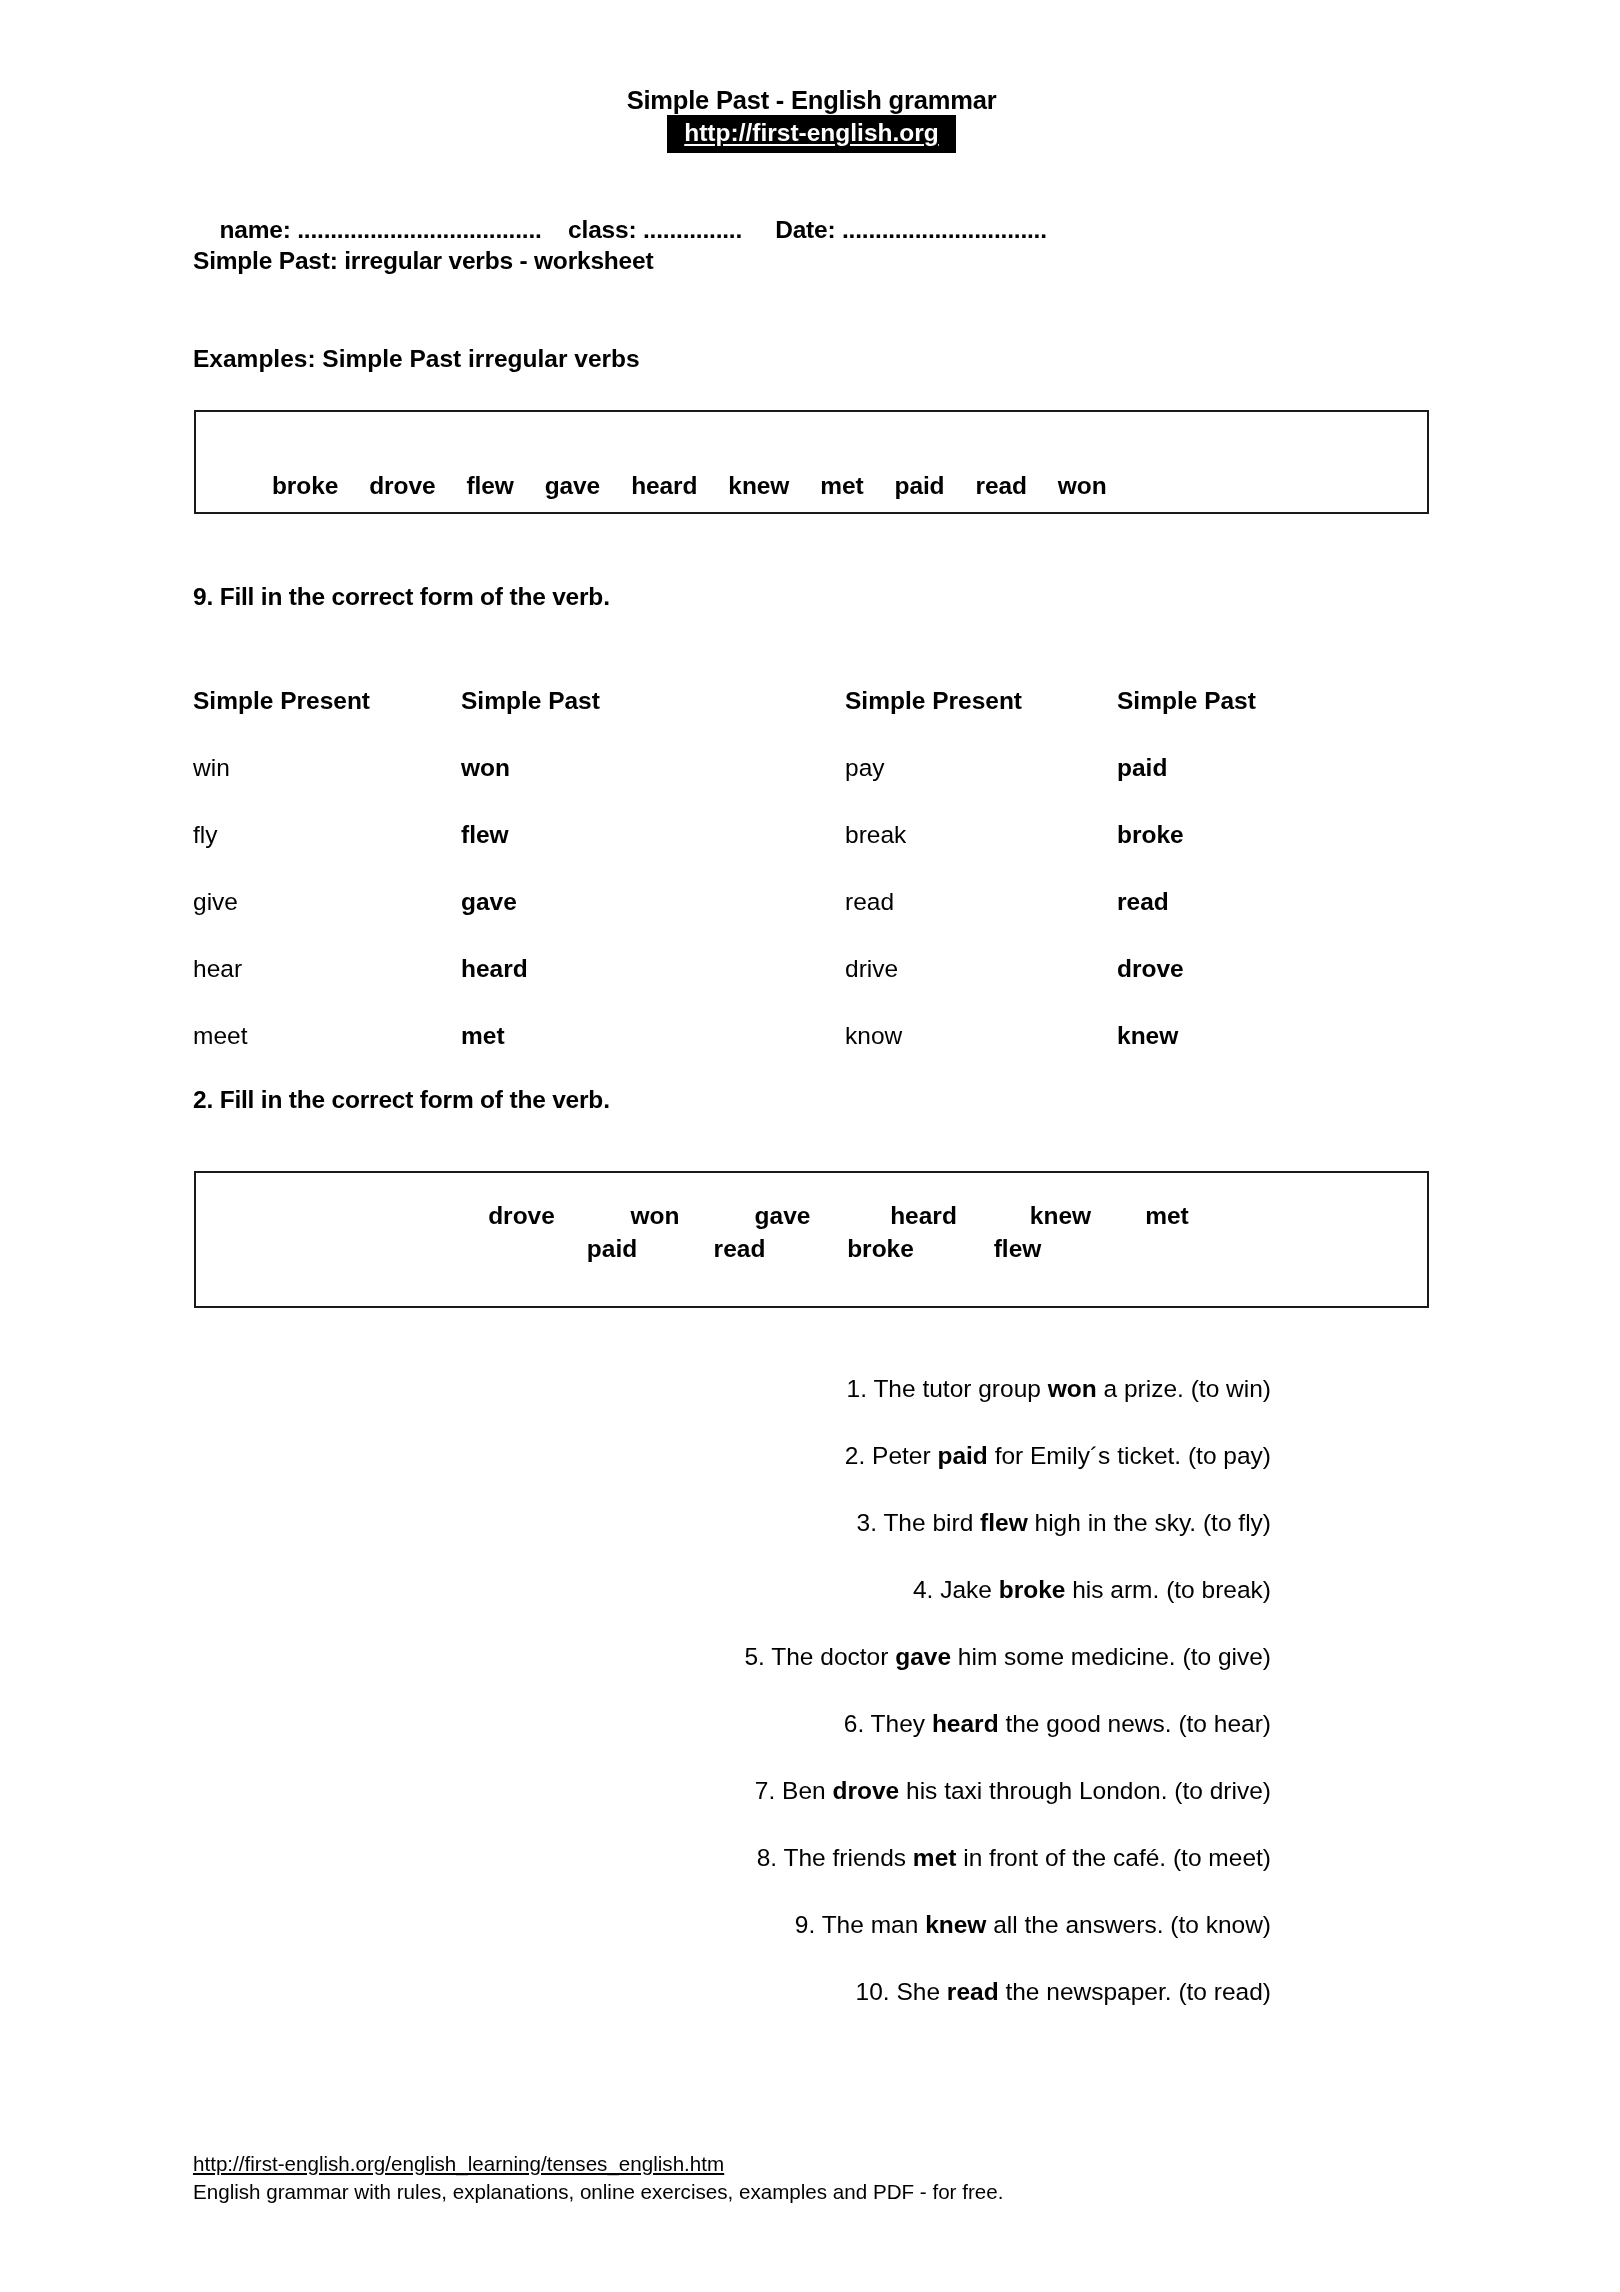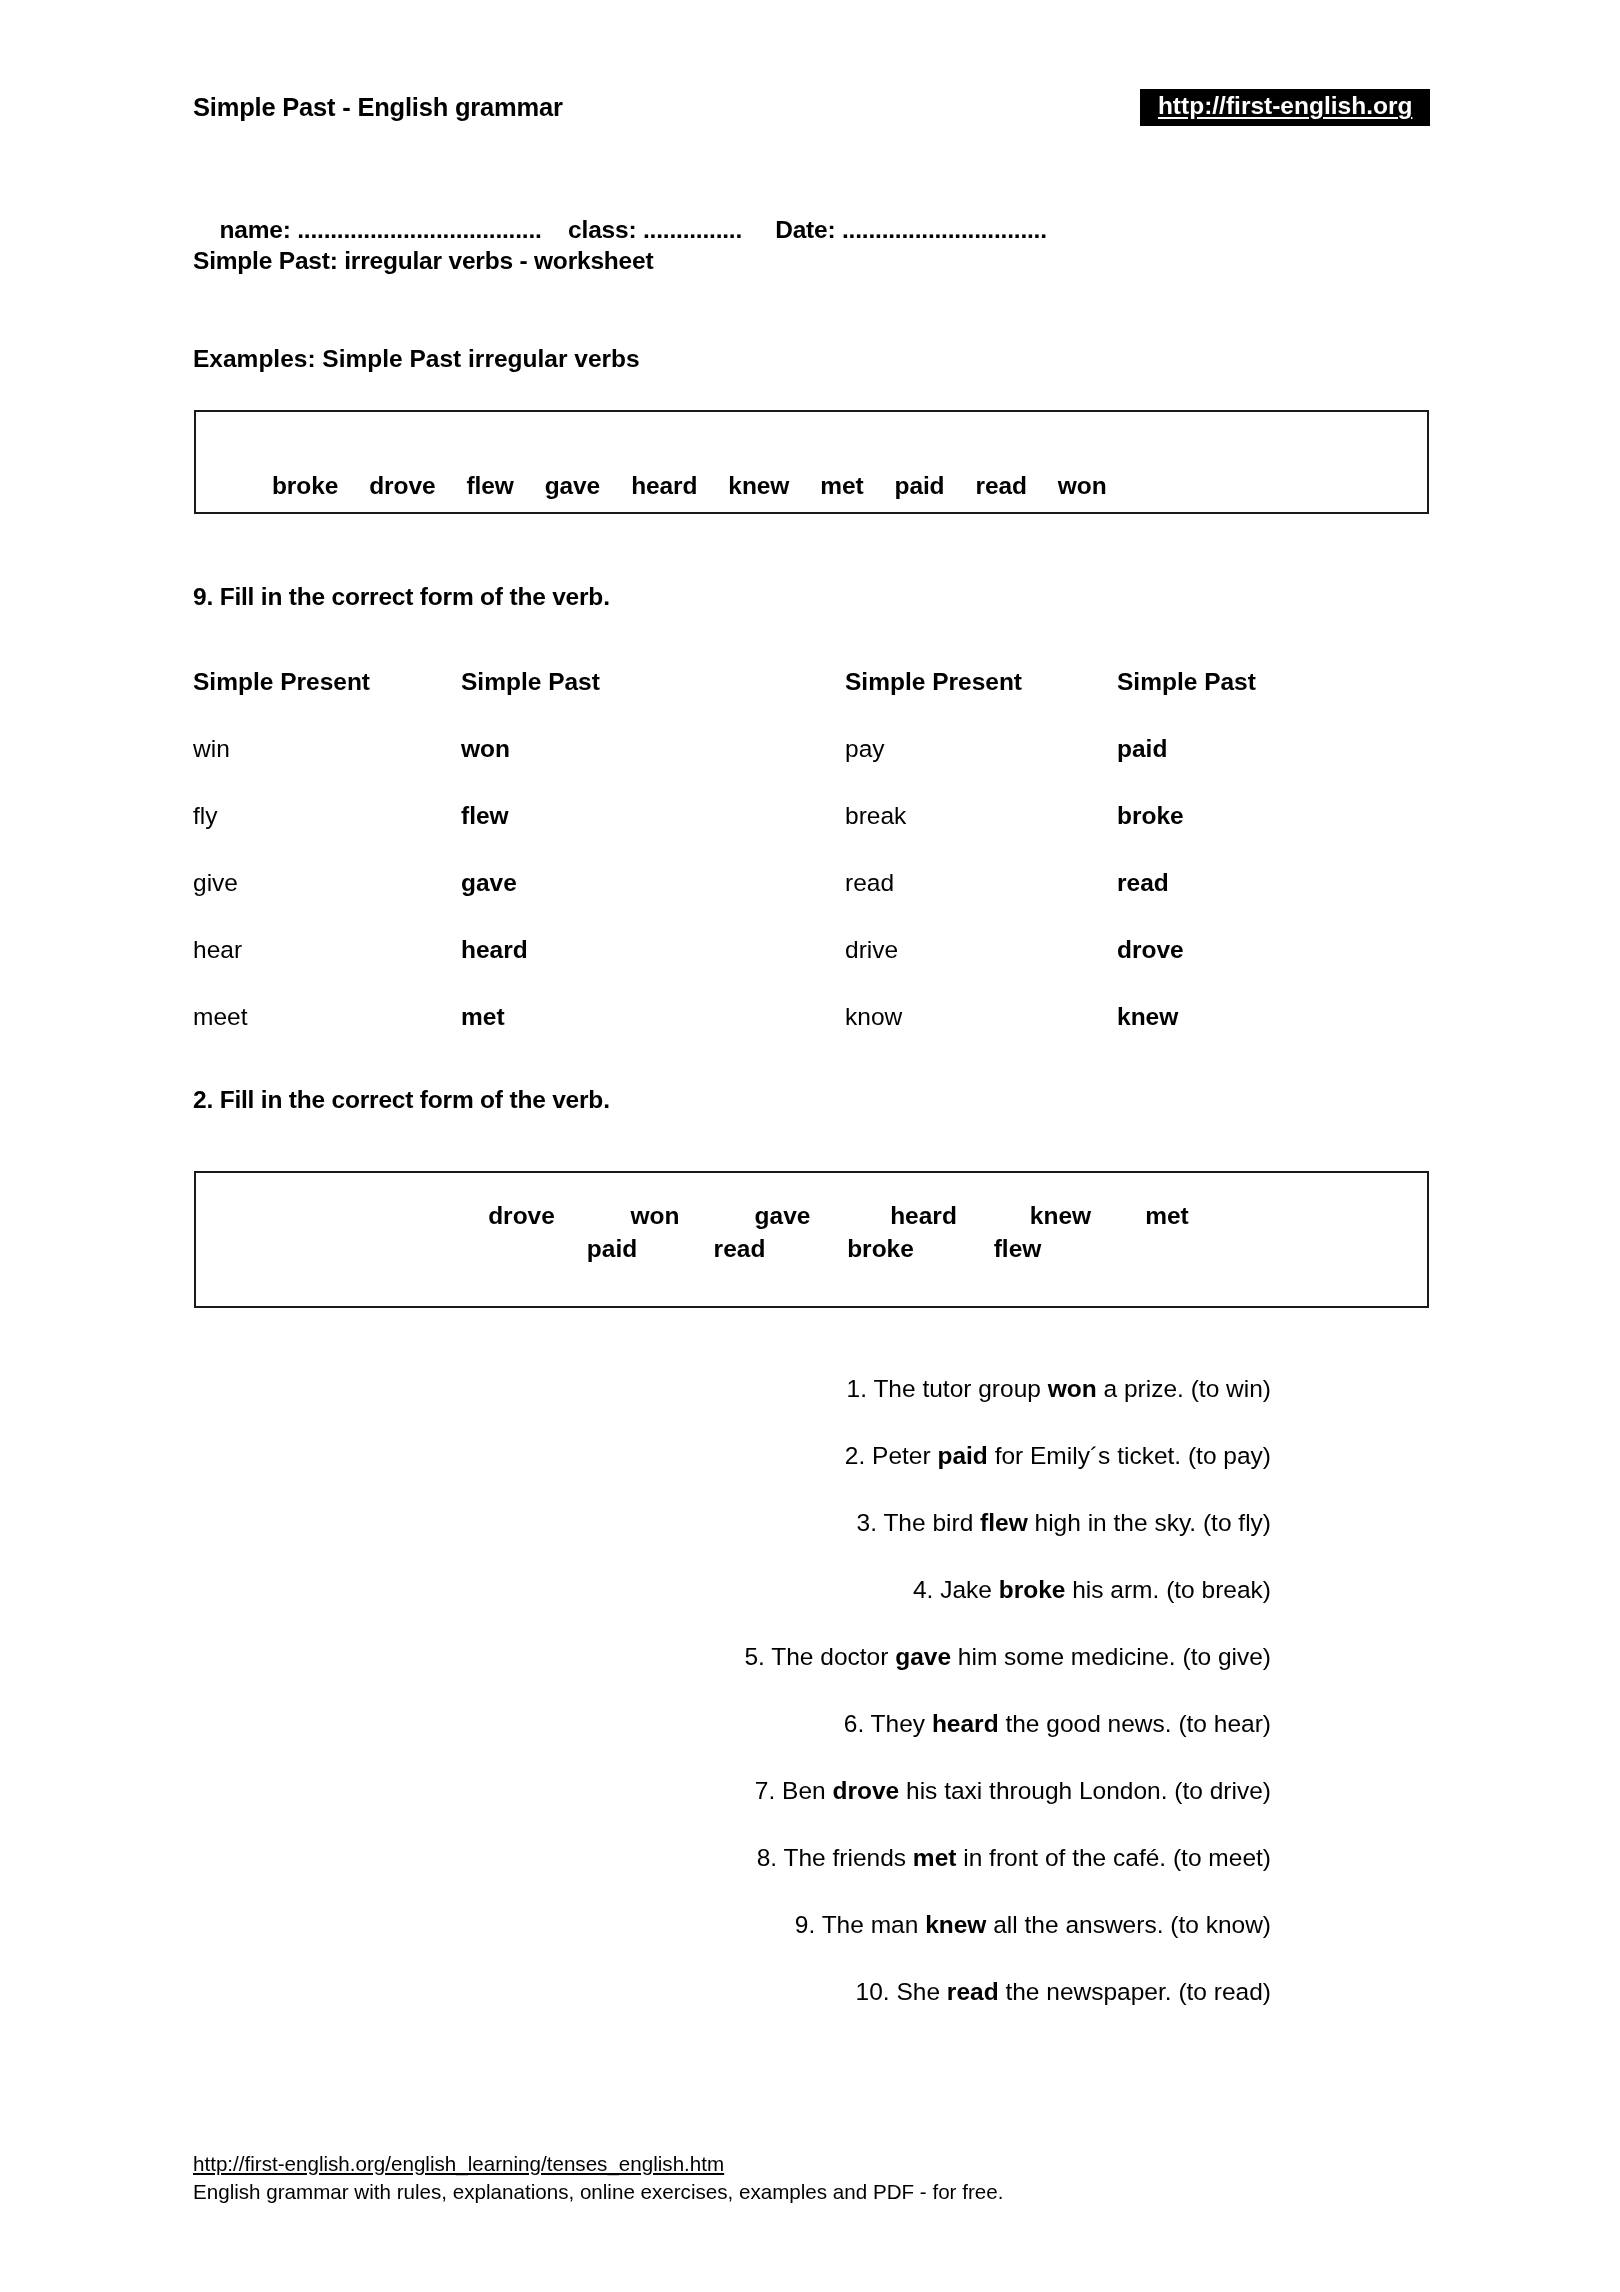--- a/index.html
+++ b/index.html
@@ -33,6 +33,7 @@
     display: flex;
     align-items: center;
     justify-content: space-between;
+    flex-direction: column;
   }
   .doc-title {
     font-size: 25.5px;

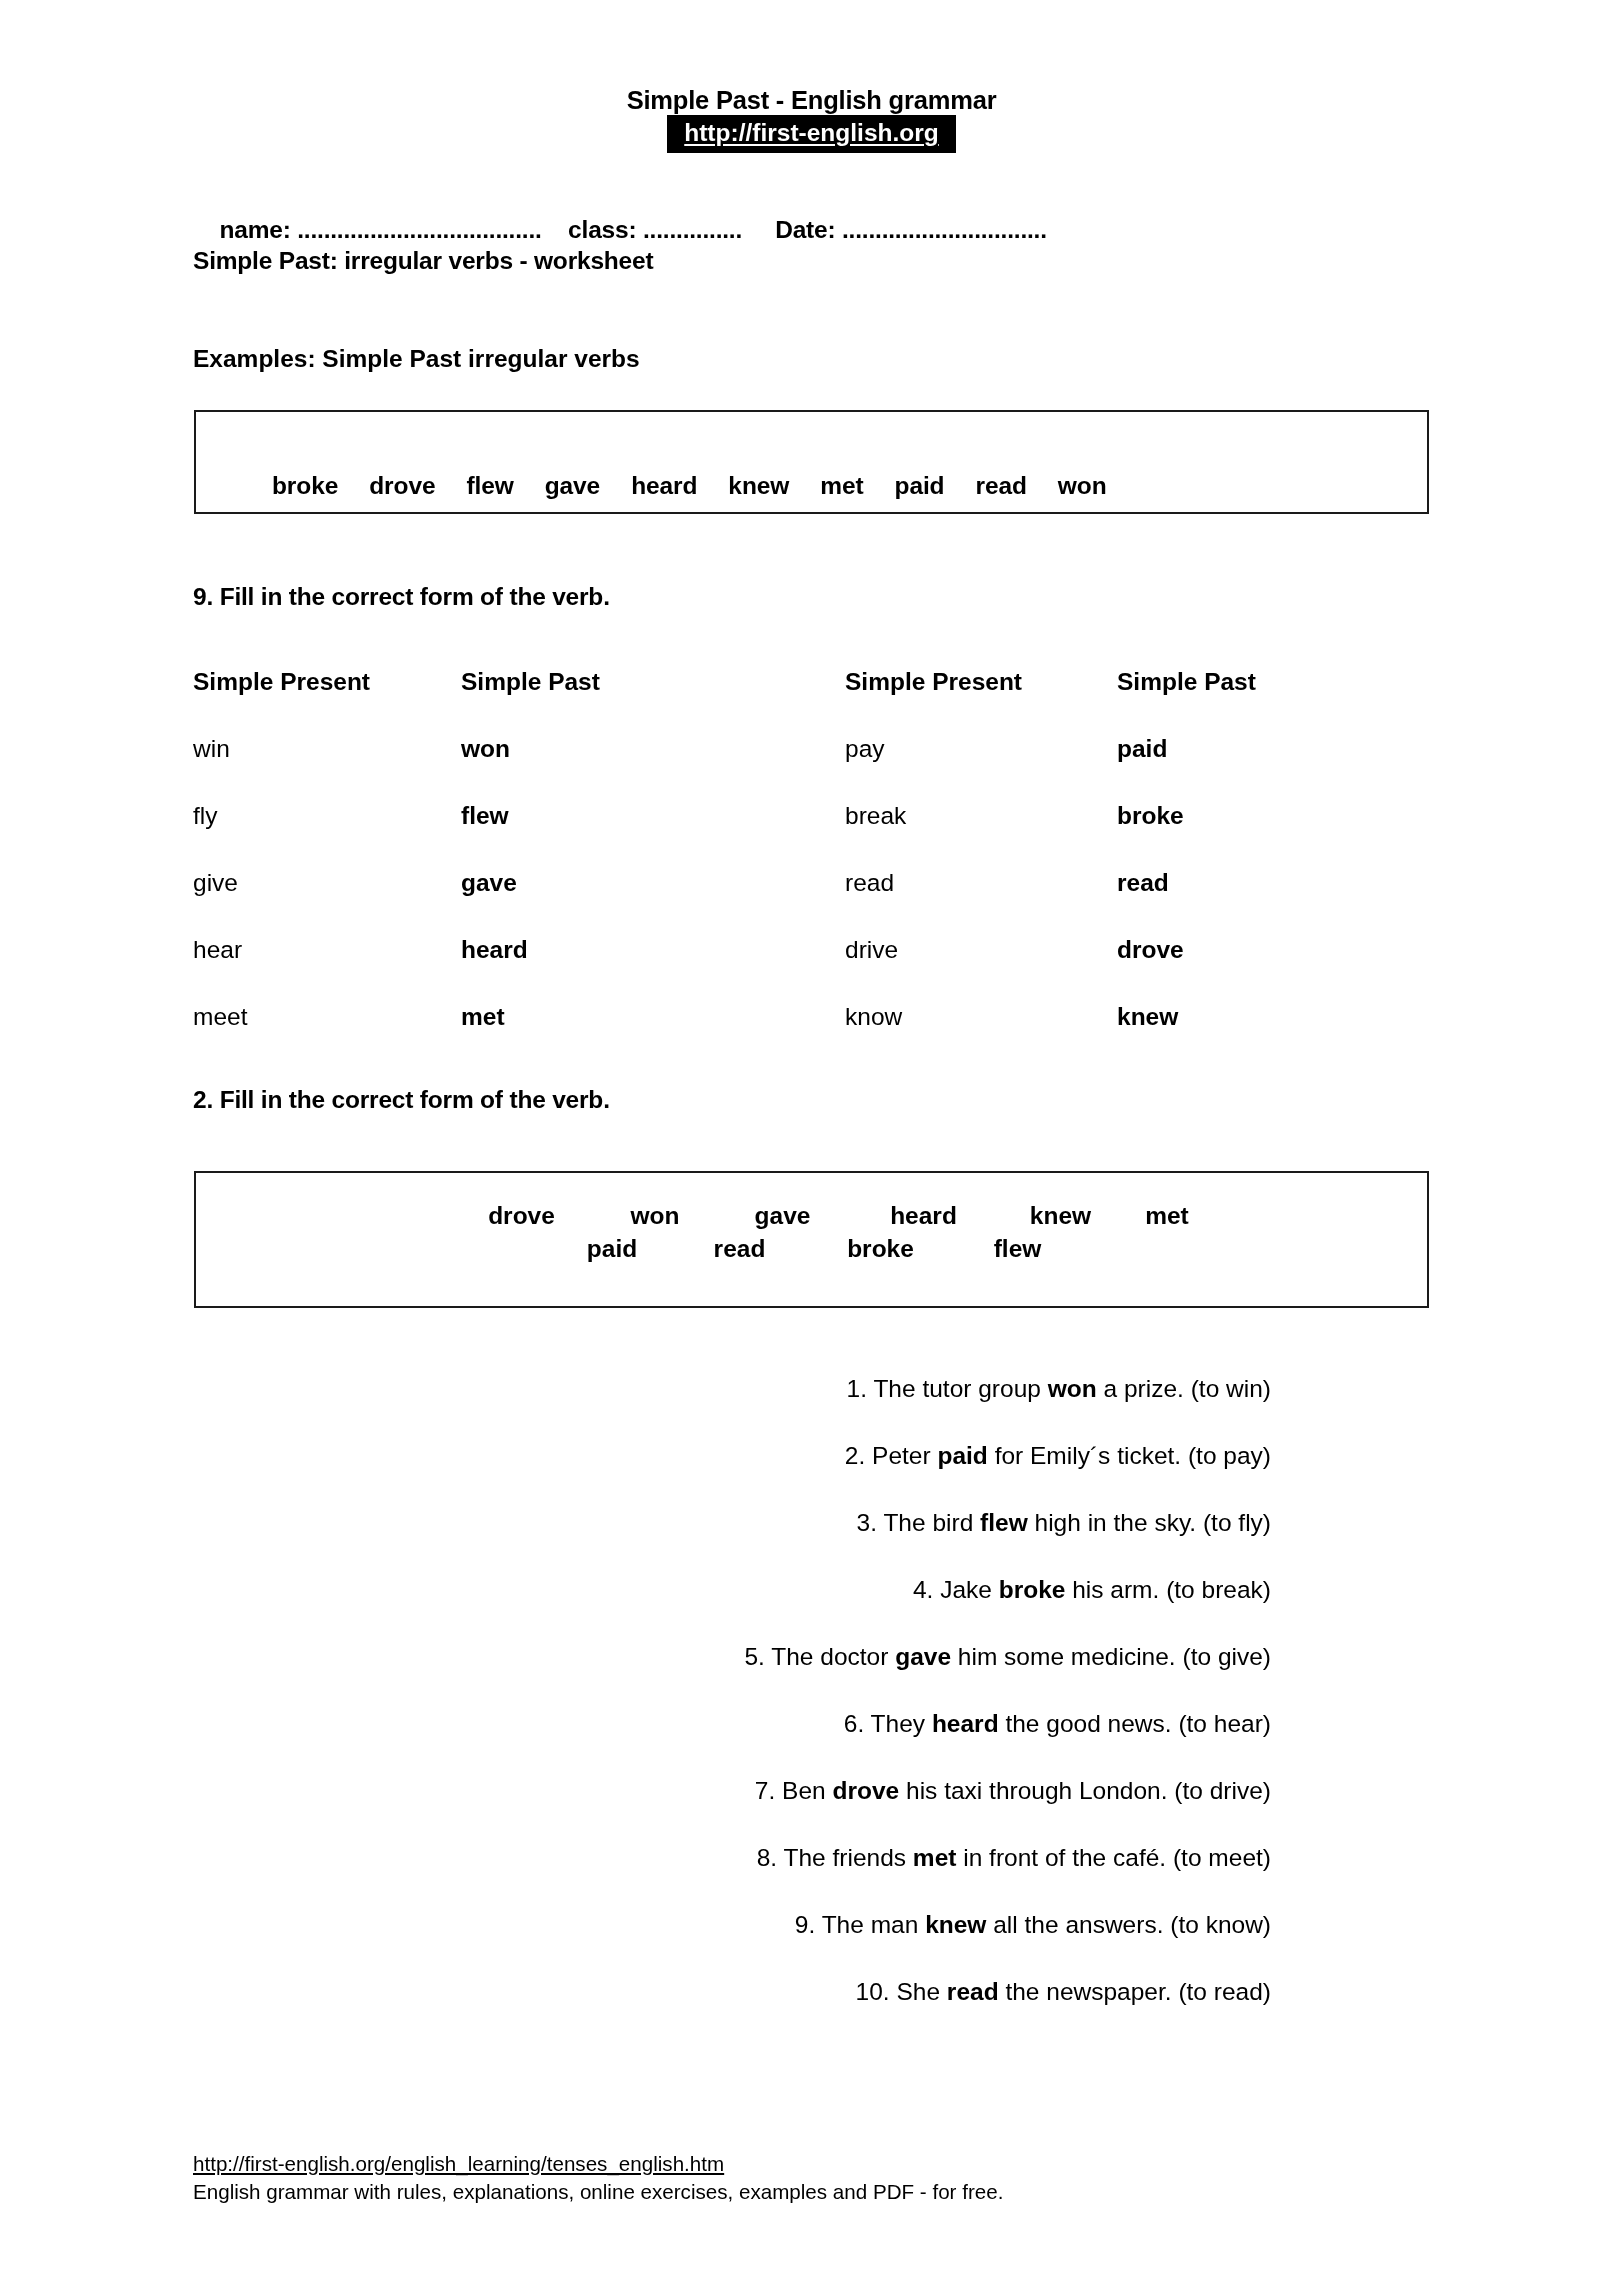--- a/index.html
+++ b/index.html
@@ -153,7 +153,7 @@
   .verb-table .vt-row {
     display: flex;
     height: 67px;
-    align-items: center;
+    align-items: flex-end;
   }
   .verb-table .vt-head {
     height: 67px;

